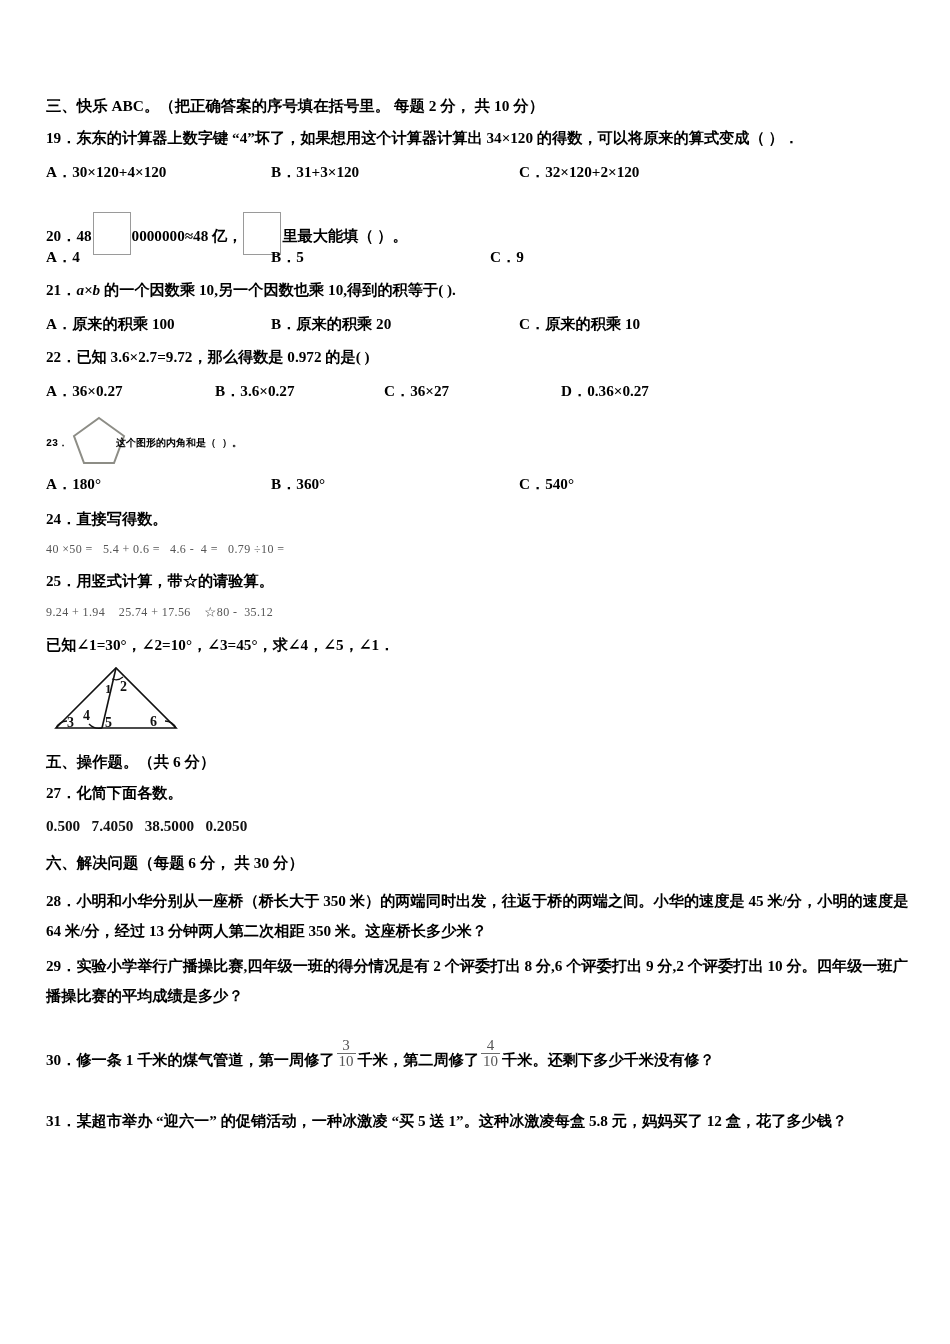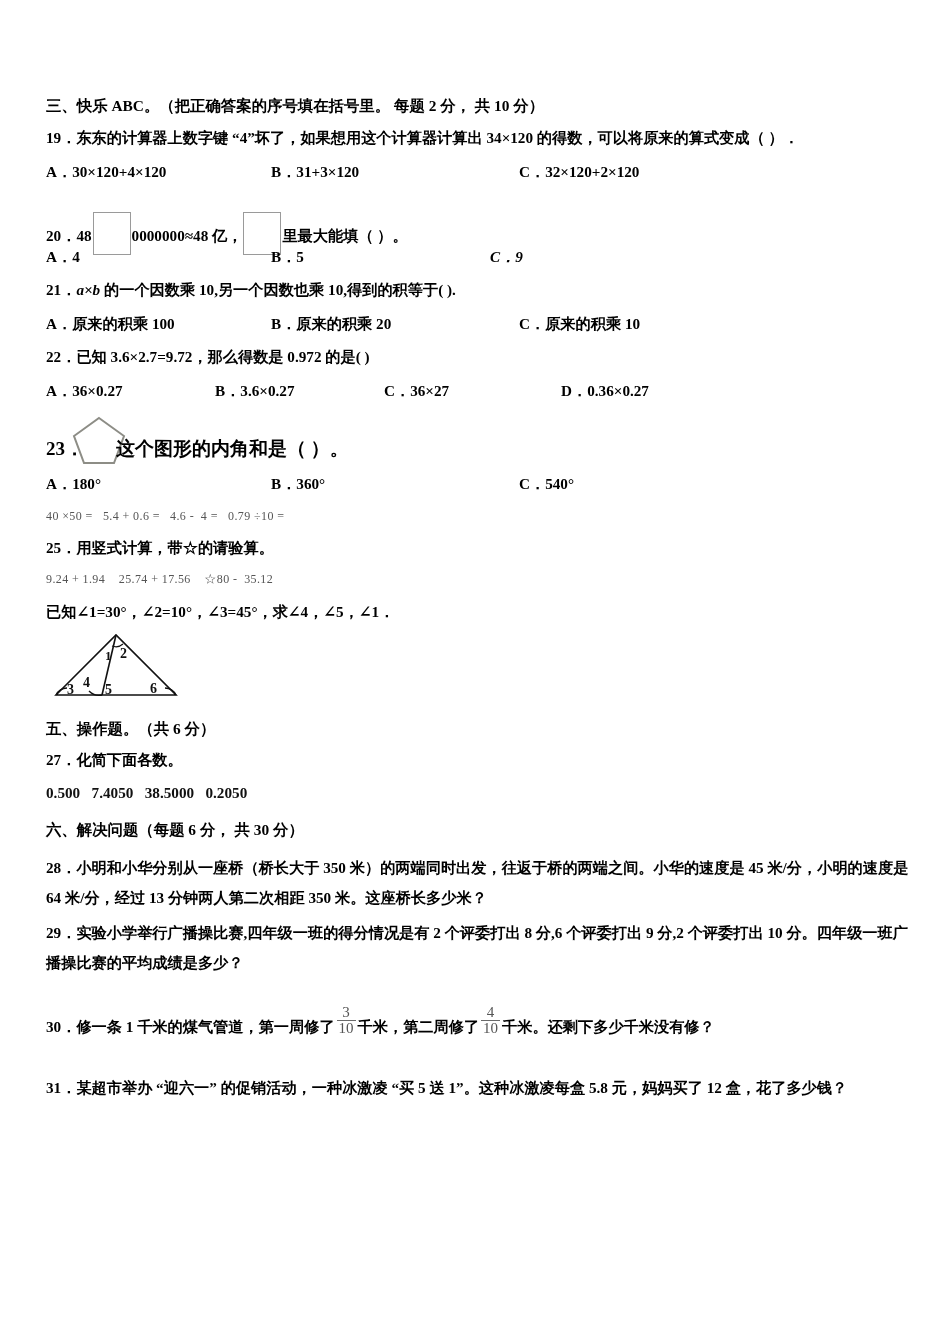--- a/index.html
+++ b/index.html
@@ -180,7 +180,7 @@
   <div class="opts">
     <span class="opt" style="left:0px;"><span>A．</span><span>4</span></span>
     <span class="opt" style="left:225px;"><span>B．</span><span>5</span></span>
-    <span class="opt" style="left:444px;font-style:italic;"><span>C．</span><span>9</span></span>
+    <span class="opt" style="left:444px;"><span>C．</span><span>9</span></span>
   </div>
 
   <div class="qline">

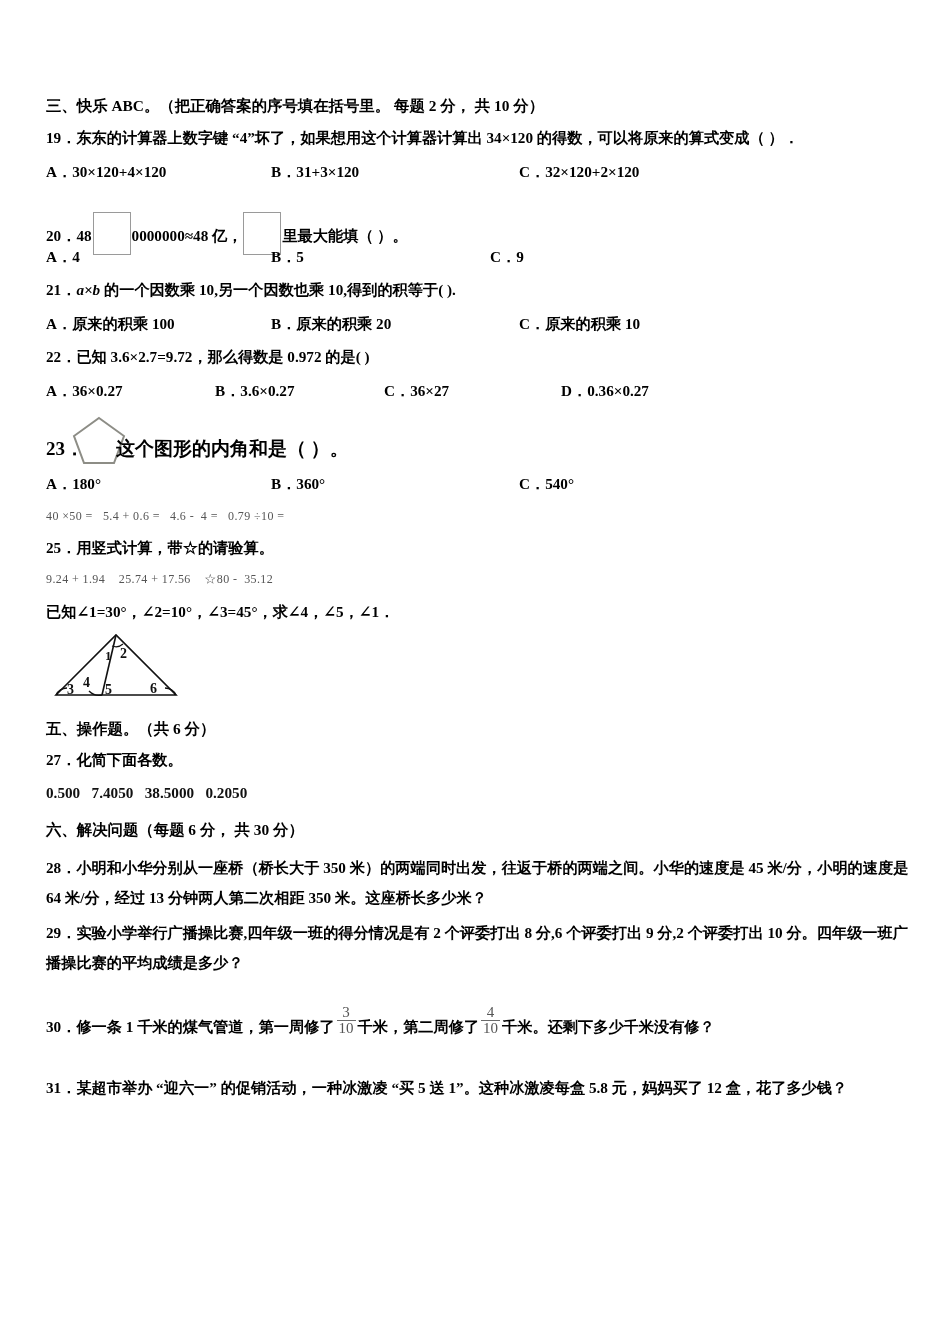--- a/index.html
+++ b/index.html
@@ -84,9 +84,10 @@
   .q23row {
     position: relative;
     height: 52px;
-    font-size: 19px;
+    font-size: 10px;
     font-weight: bold;
     margin-bottom: 8px;
+    font-family: Liberation Mono, monospace;
   }
   .q23label {
     position: absolute;

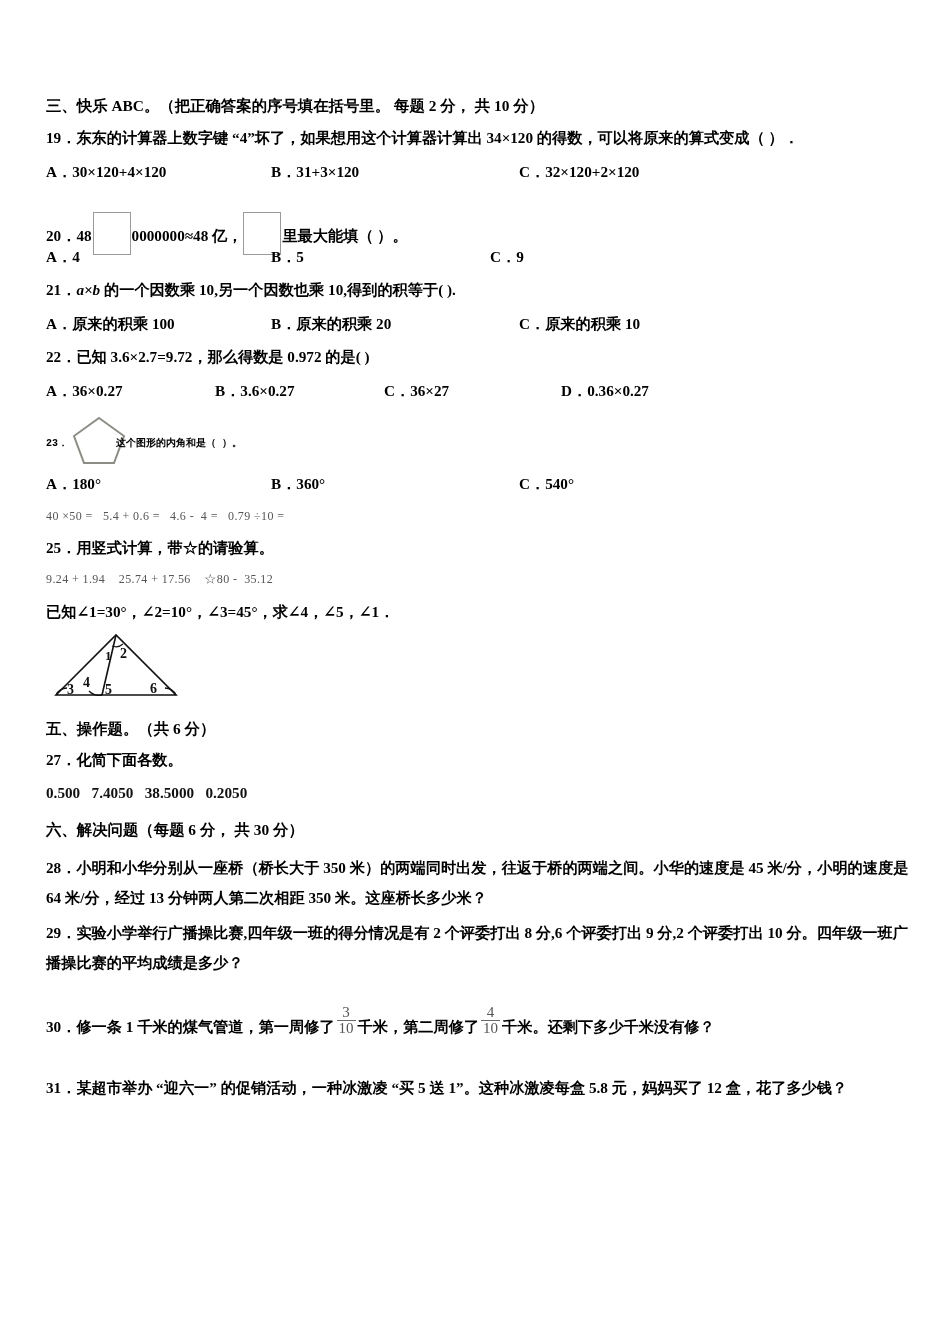--- a/index.html
+++ b/index.html
@@ -219,6 +219,9 @@
   </div>
 
 
+  <div class="qline" style="margin-bottom:12px;">
+    <span>24．</span><span>直接写得数。</span>
+  </div>
   <div class="mathline">40 ×50 =   5.4 + 0.6 =   4.6 -  4 =   0.79 ÷10 =</div>
 
   <div class="qline" style="margin-bottom:12px;">

